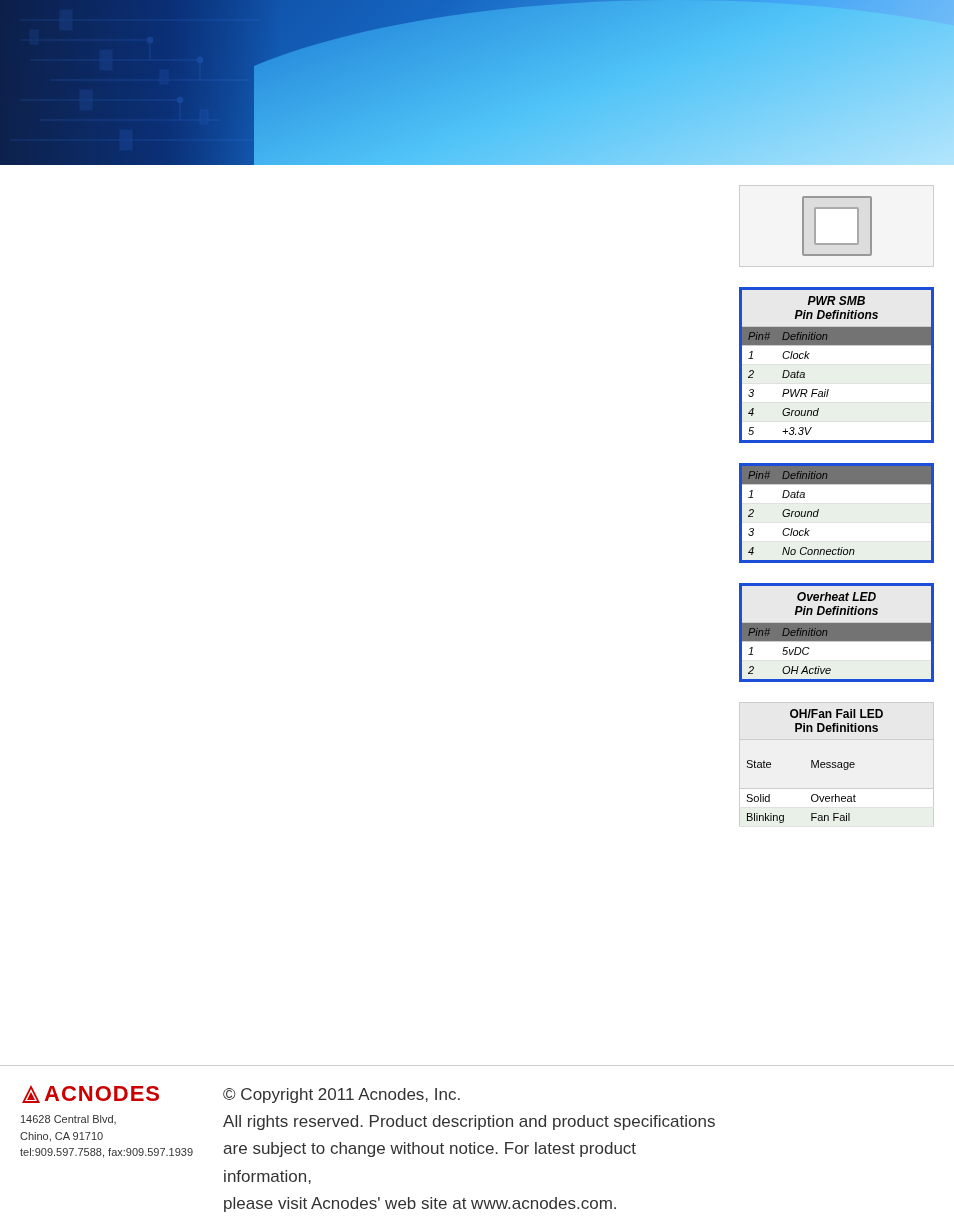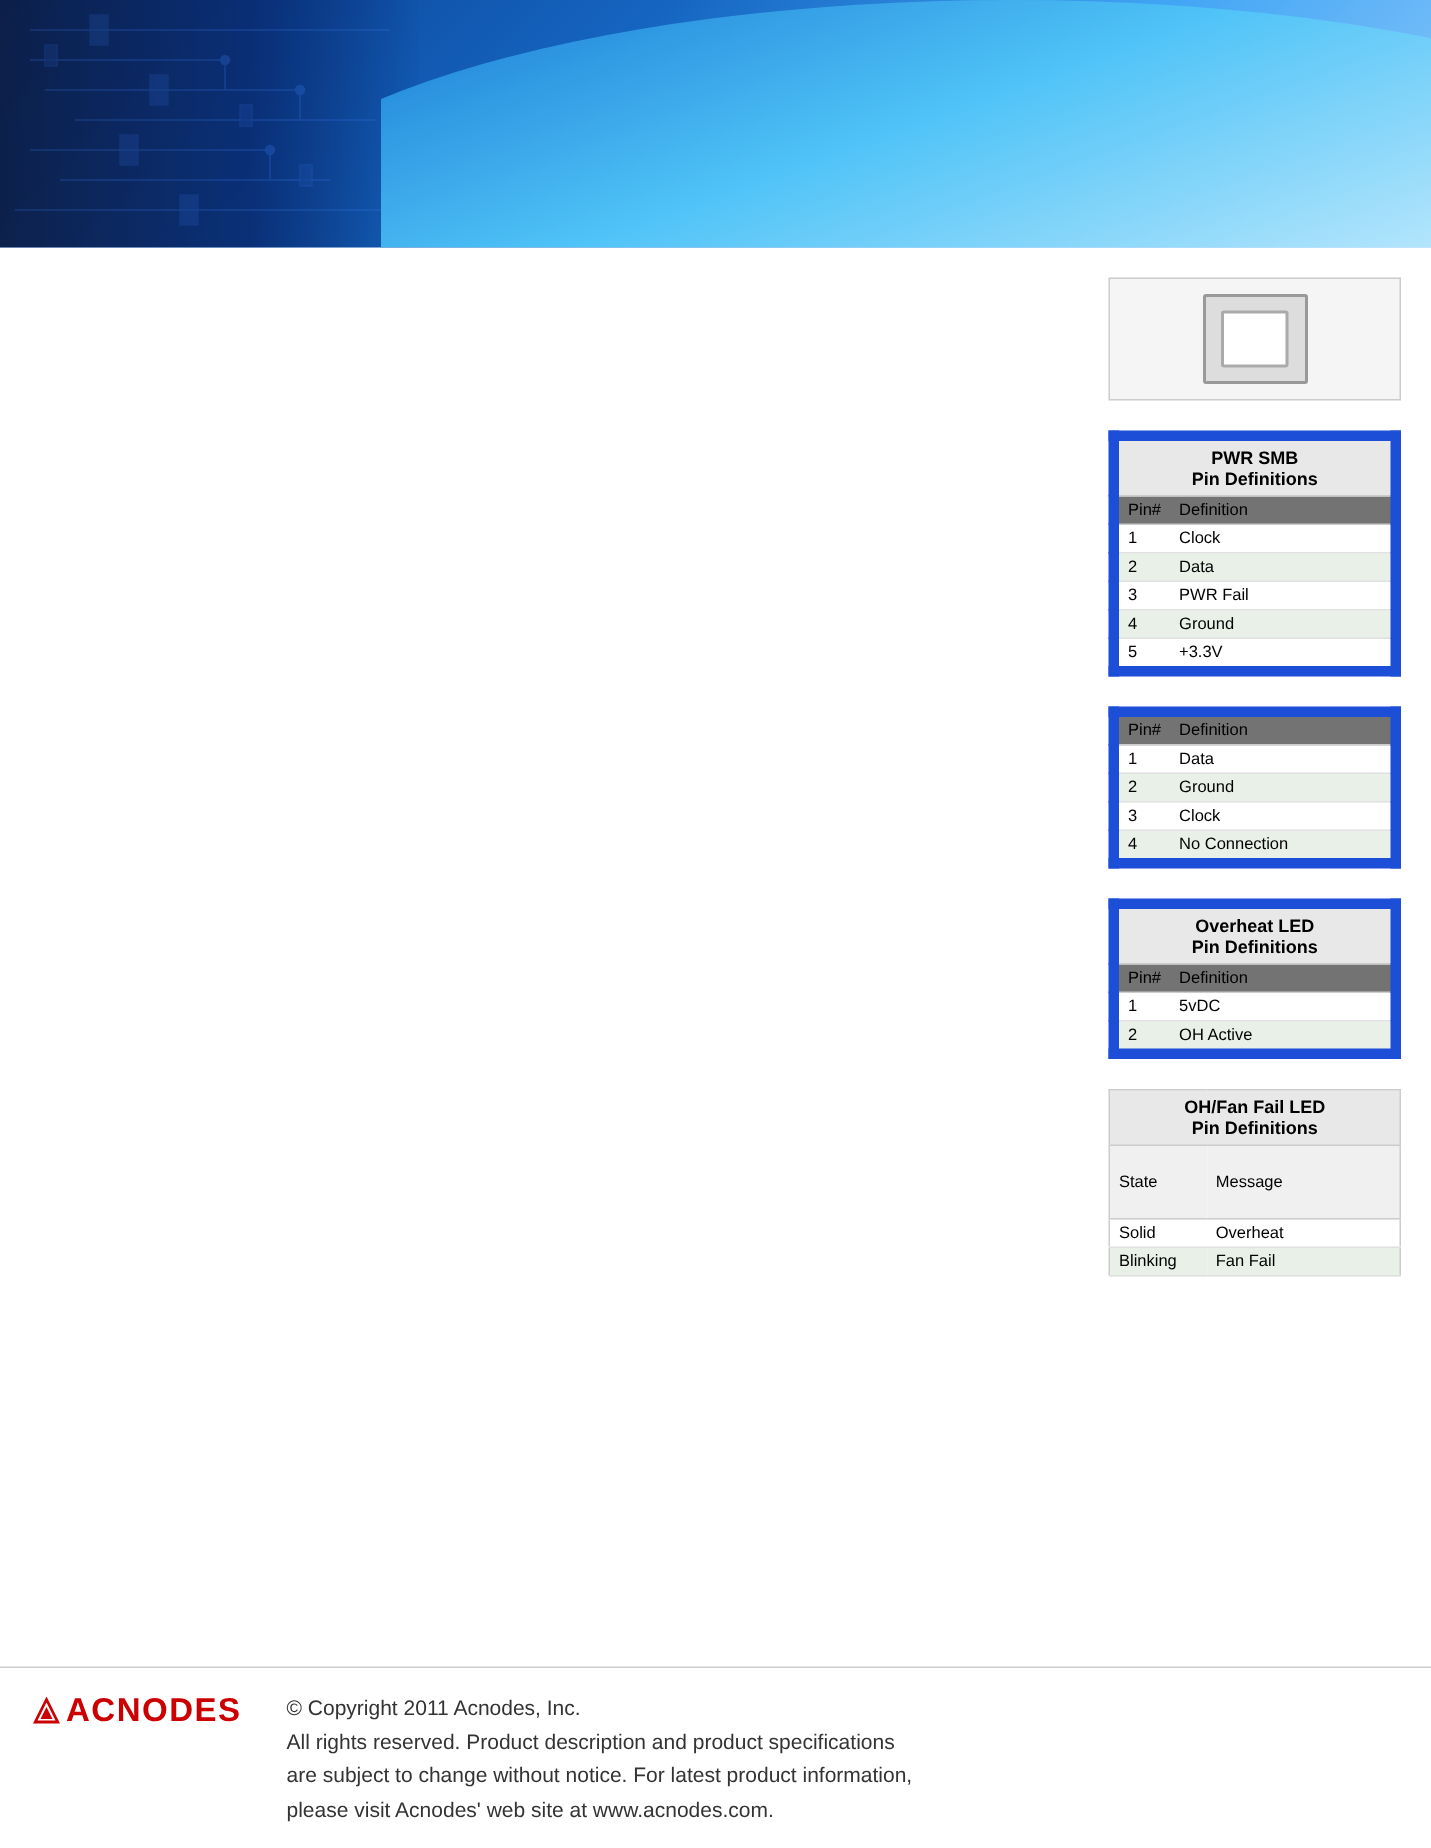--- a/index.html
+++ b/index.html
@@ -91,10 +91,11 @@
     
     .pin-table-wrapper {
       width: 100%;
-      border: 7px solid #1d4ed8;
+      border: 3px solid #1d4ed8;
       border-collapse: collapse;
       margin-bottom: 10px;
       font-size: 12px;
+      font-style: italic;
     }
     .pin-table-wrapper thead tr.table-title th {
       background: #e8e8e8;

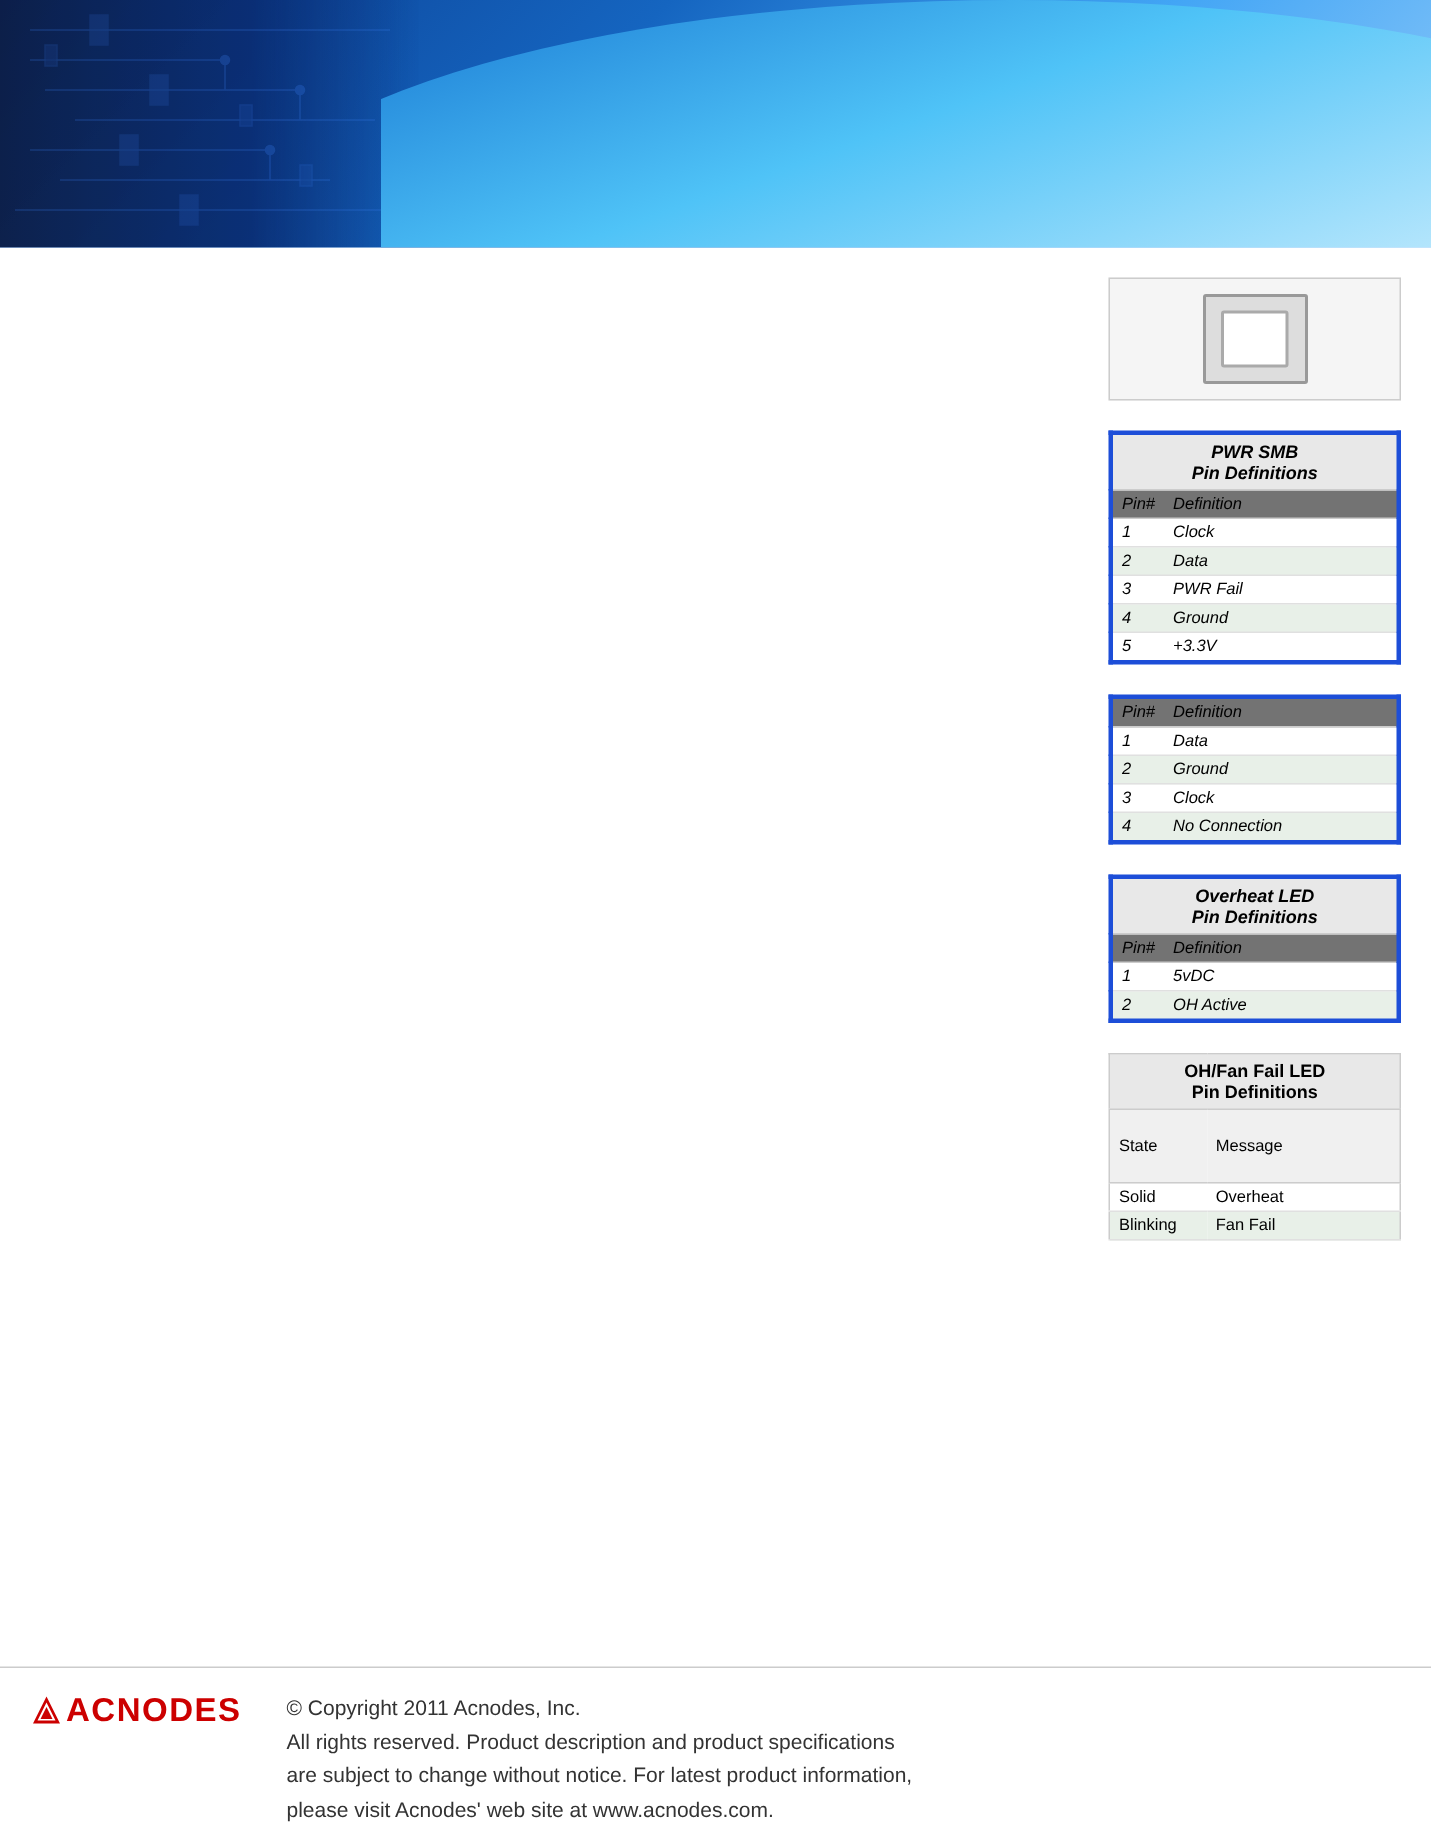--- a/index.html
+++ b/index.html
@@ -199,7 +199,7 @@
       line-height: 1.5;
     }
     .footer-copyright {
-      font-size: 14px;
+      font-size: 17px;
       color: #333;
       line-height: 1.6;
       max-width: 500px;

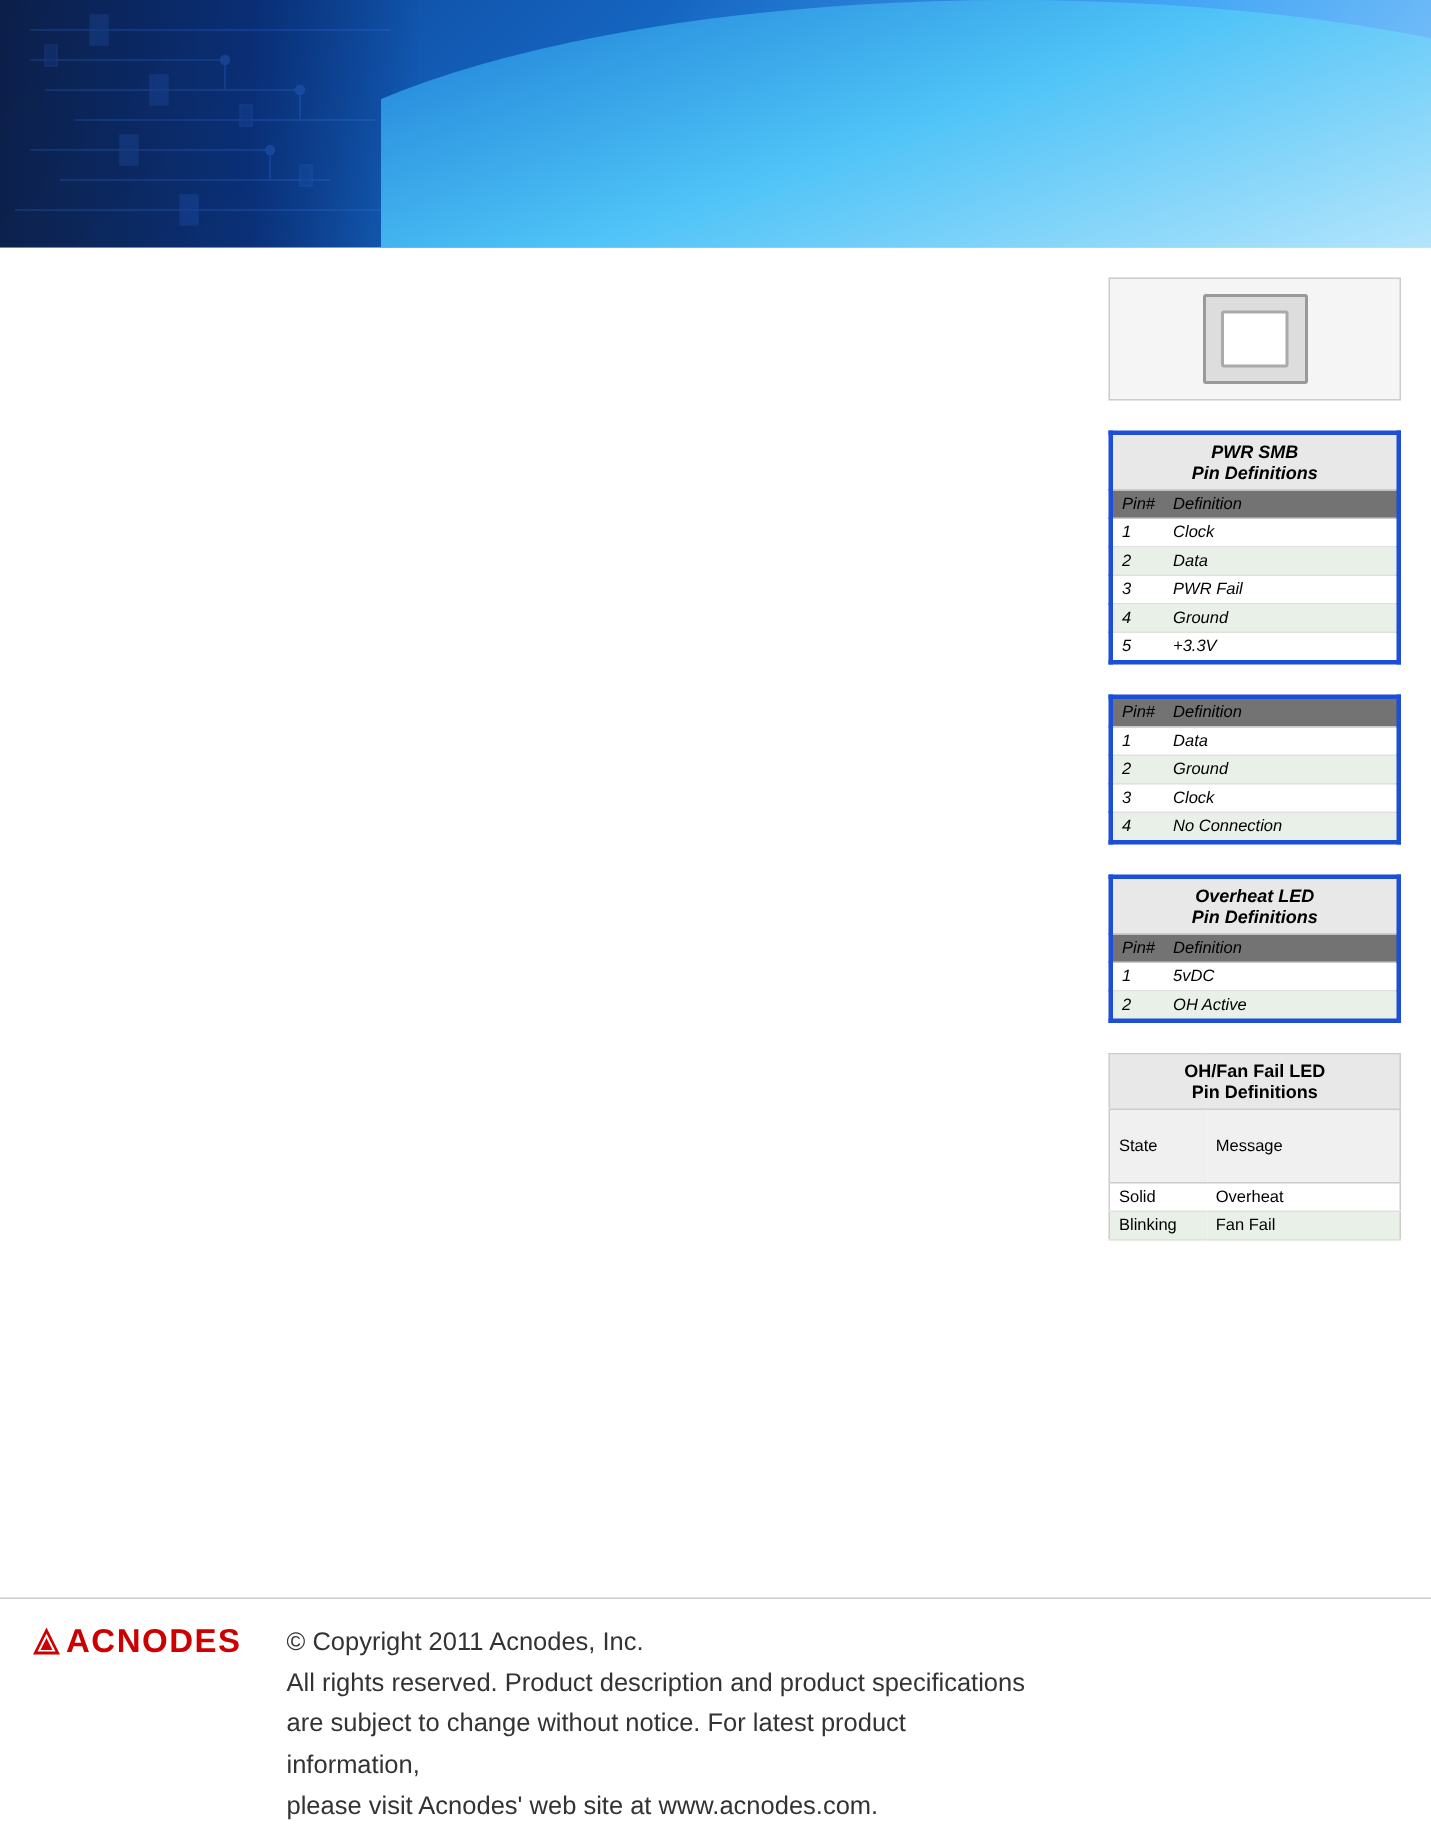--- a/index.html
+++ b/index.html
@@ -375,6 +375,11 @@
       </svg>
       <span>ACNODES</span>
     </div>
+    <div class="footer-address">
+      <div>14628 Central Blvd,</div>
+      <div>Chino, CA 91710</div>
+      <div>tel:909.597.7588, fax:909.597.1939</div>
+    </div>
   </div>
   <div class="footer-copyright">
     <div>© Copyright 2011 Acnodes, Inc.</div>

